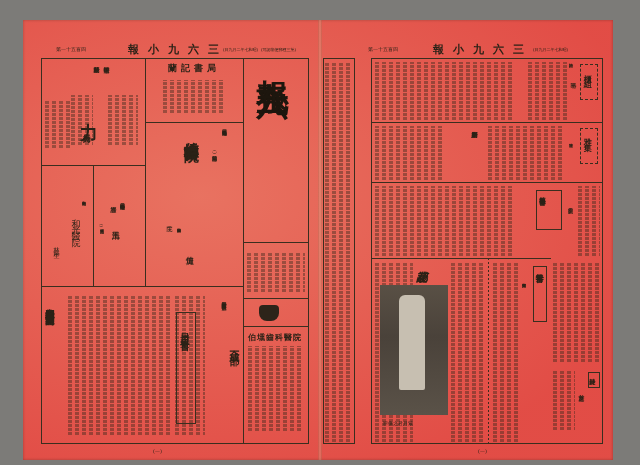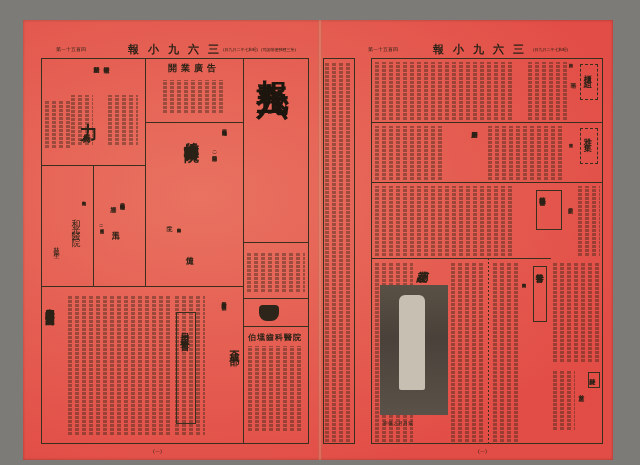--- a/index.html
+++ b/index.html
@@ -64,7 +64,7 @@
   <div class="vt" style="left:58px; top:108px; font-size:8px;">力長馬商行</div>
   <div class="txtblock" style="left:22px; top:80px; width:28px; height:48px;"></div>
 
-  <div style="position:absolute; left:145px; top:42px; font-size:9px; letter-spacing:4px; font-weight:bold;">開業廣告</div>
+  <div style="position:absolute; left:145px; top:42px; font-size:9px; letter-spacing:4px; font-weight:bold;">蘭記書局</div>
   <div class="txtblock" style="left:140px; top:60px; width:62px; height:33px;"></div>
 
   <div class="vt" style="left:160px; top:110px; font-size:15px; font-weight:bold; letter-spacing:1px;">伯壎齒科醫院</div>

